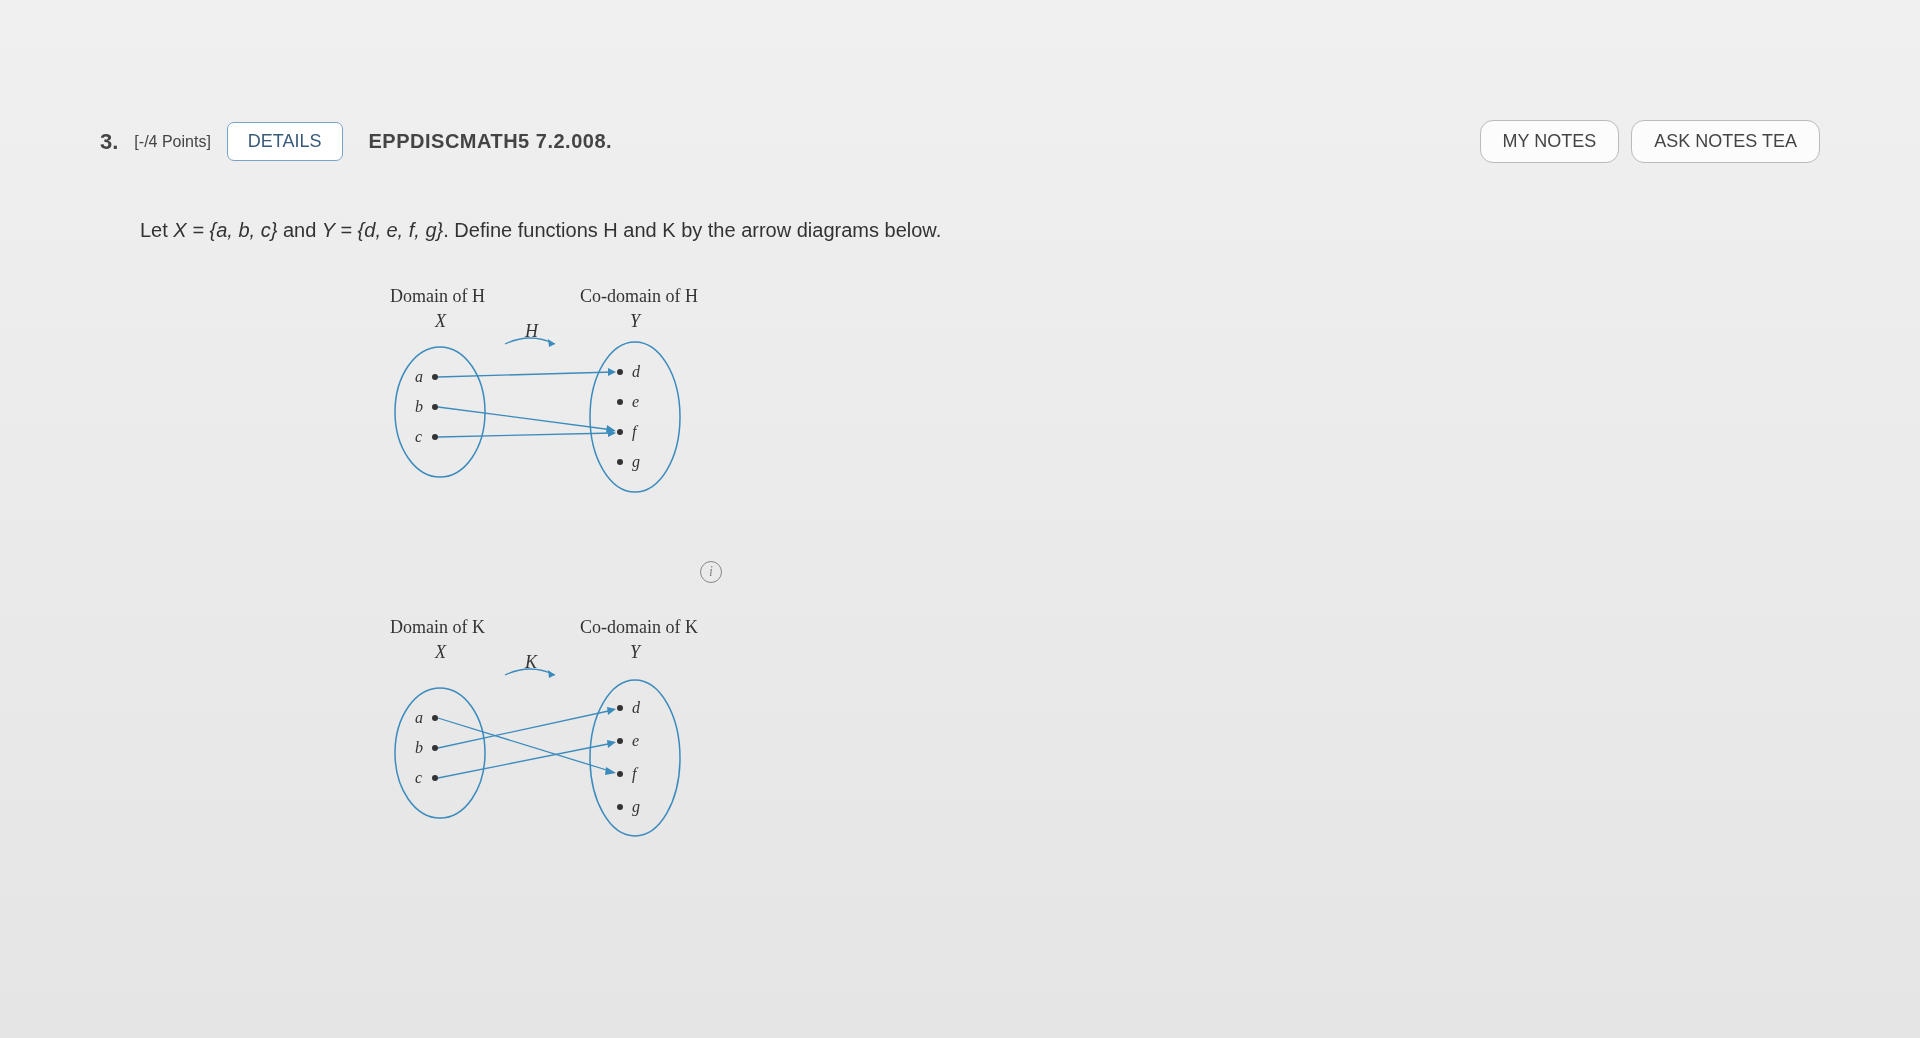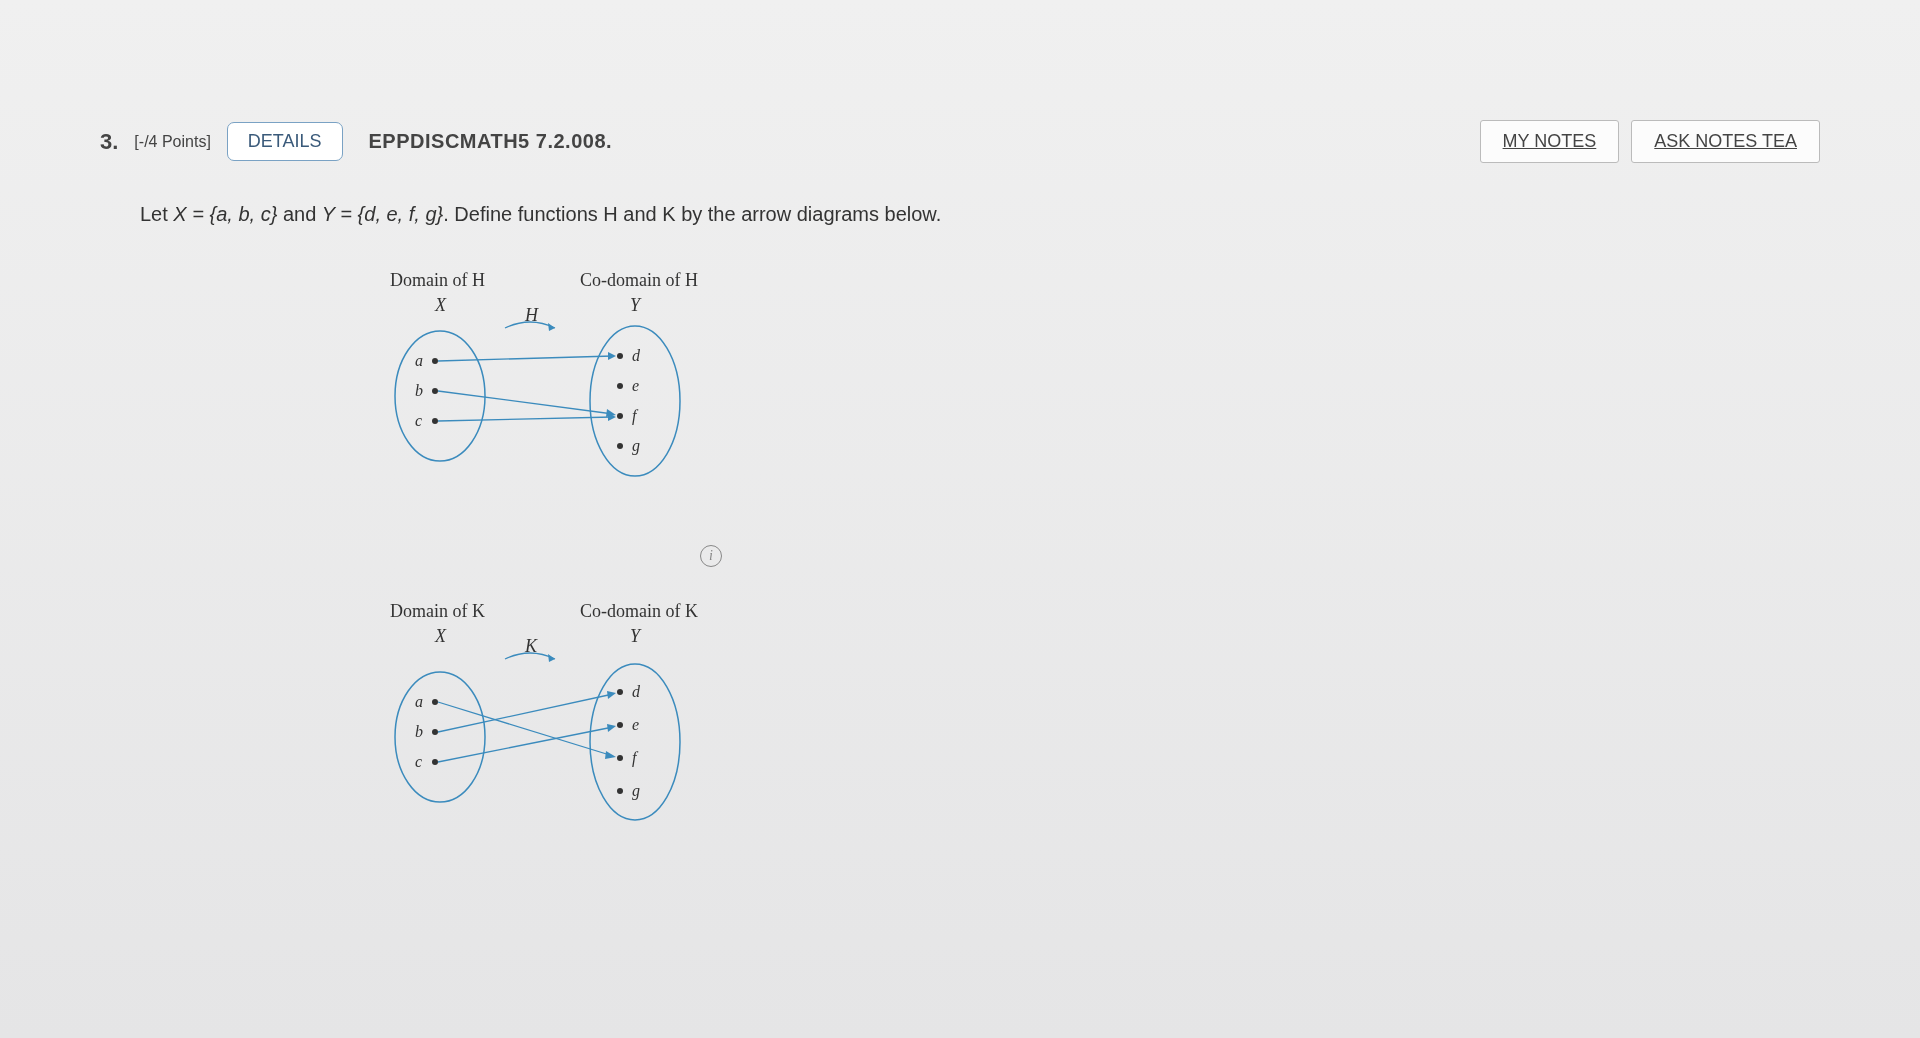--- a/index.html
+++ b/index.html
@@ -59,9 +59,8 @@
     color: #444;
     padding: 10px 22px;
     font-size: 18px;
-    border-radius: 3px;
+    border-radius: 13px;
     cursor: pointer;
-    text-decoration: underline;
   }
   .question-body {
     padding: 10px 40px;

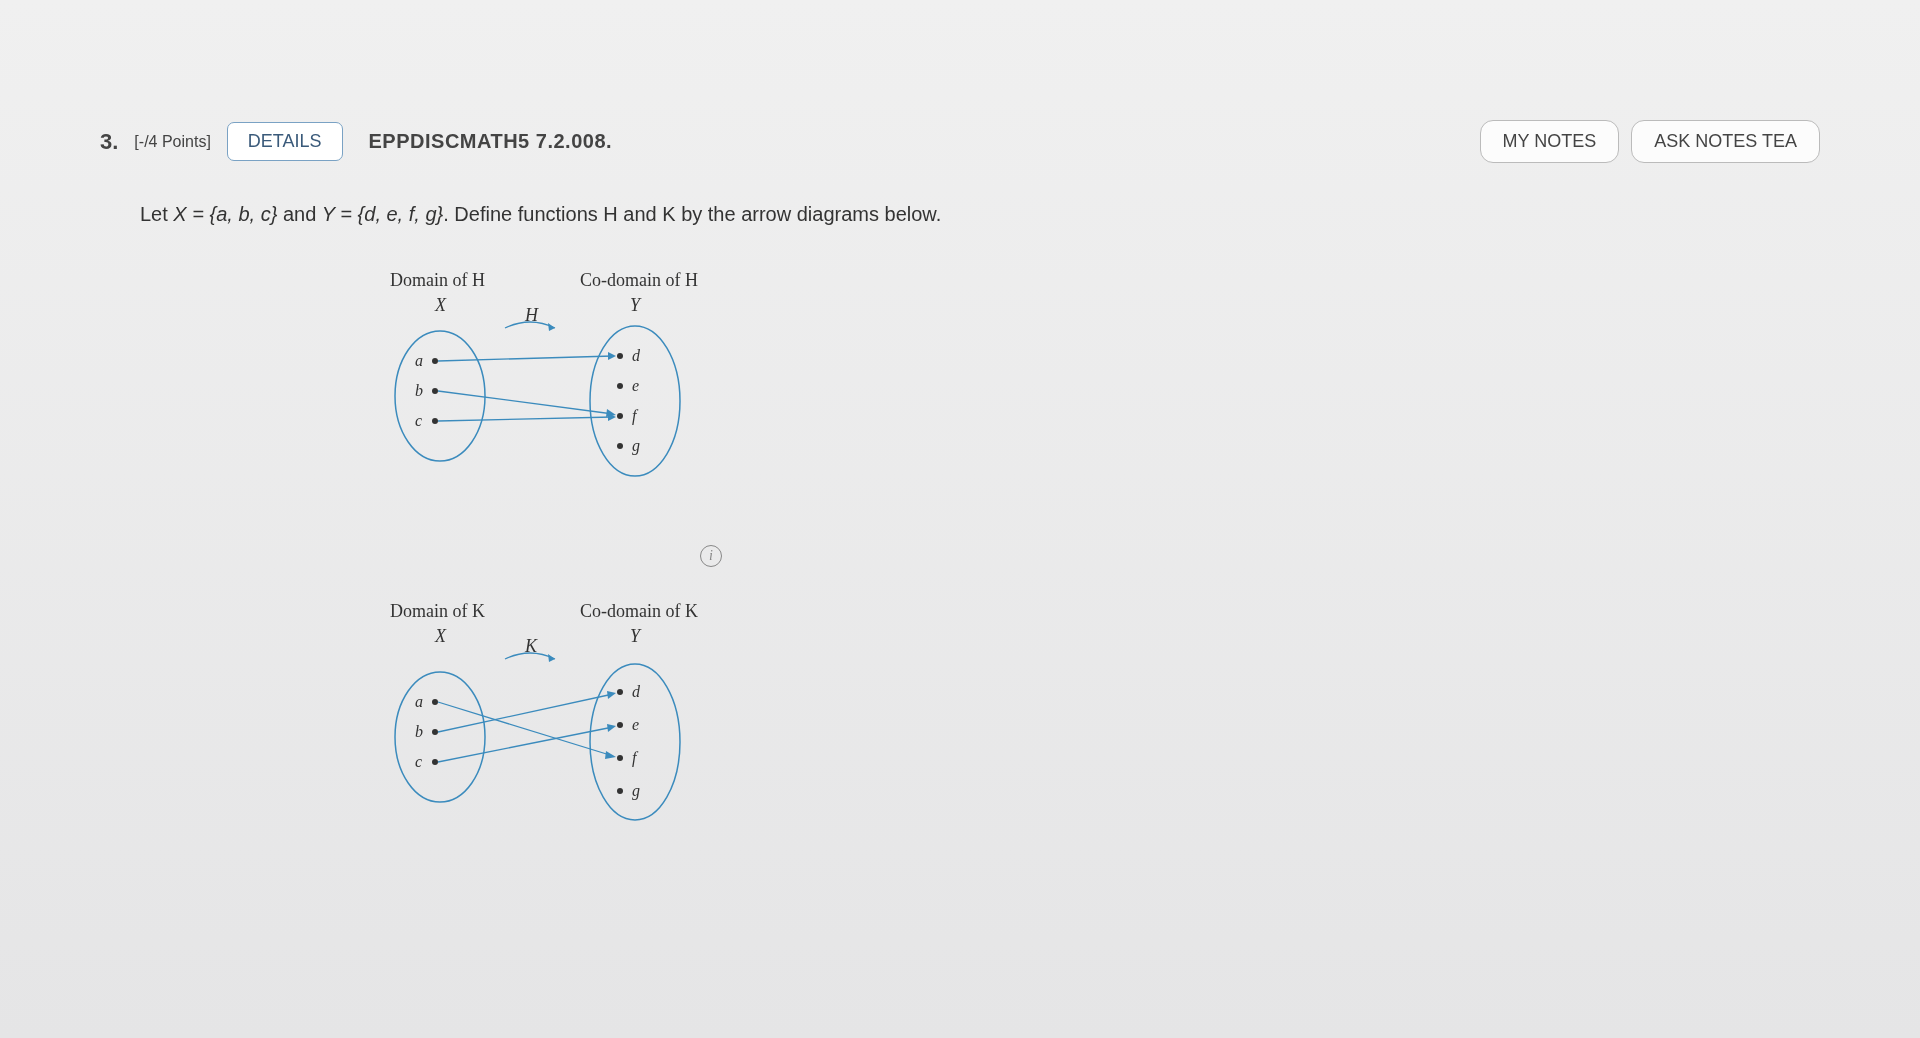--- a/index.html
+++ b/index.html
@@ -69,6 +69,7 @@
     font-size: 20px;
     color: #333;
     margin-bottom: 40px;
+    margin-top: 16px;
   }
   .q-text em { font-style: italic; }
   .diagram-area {

